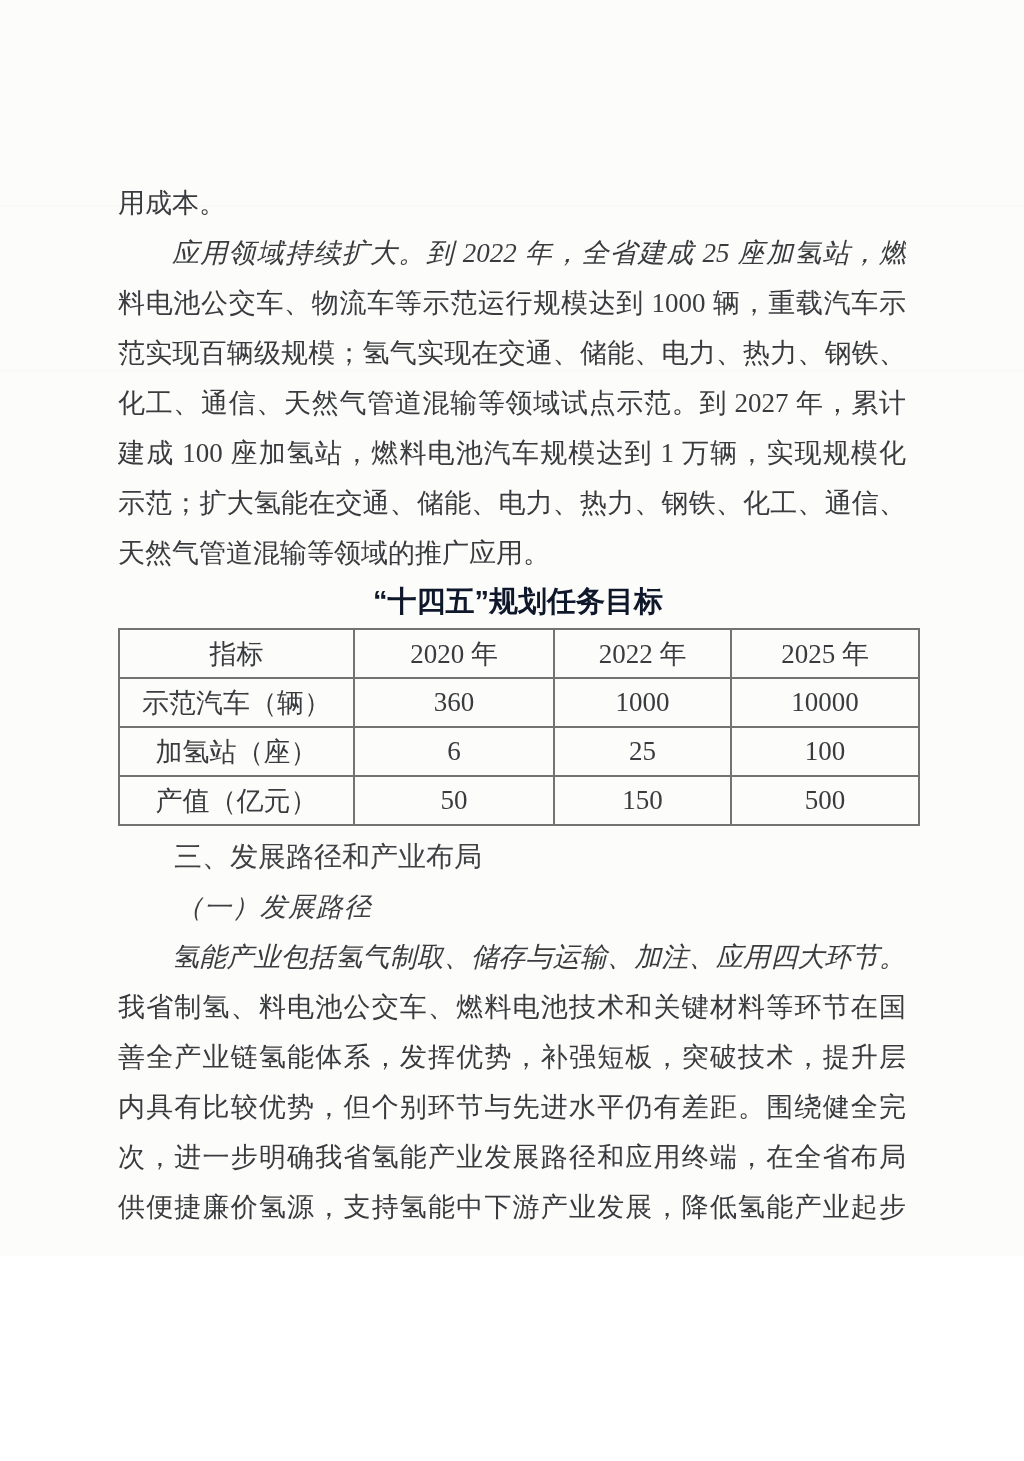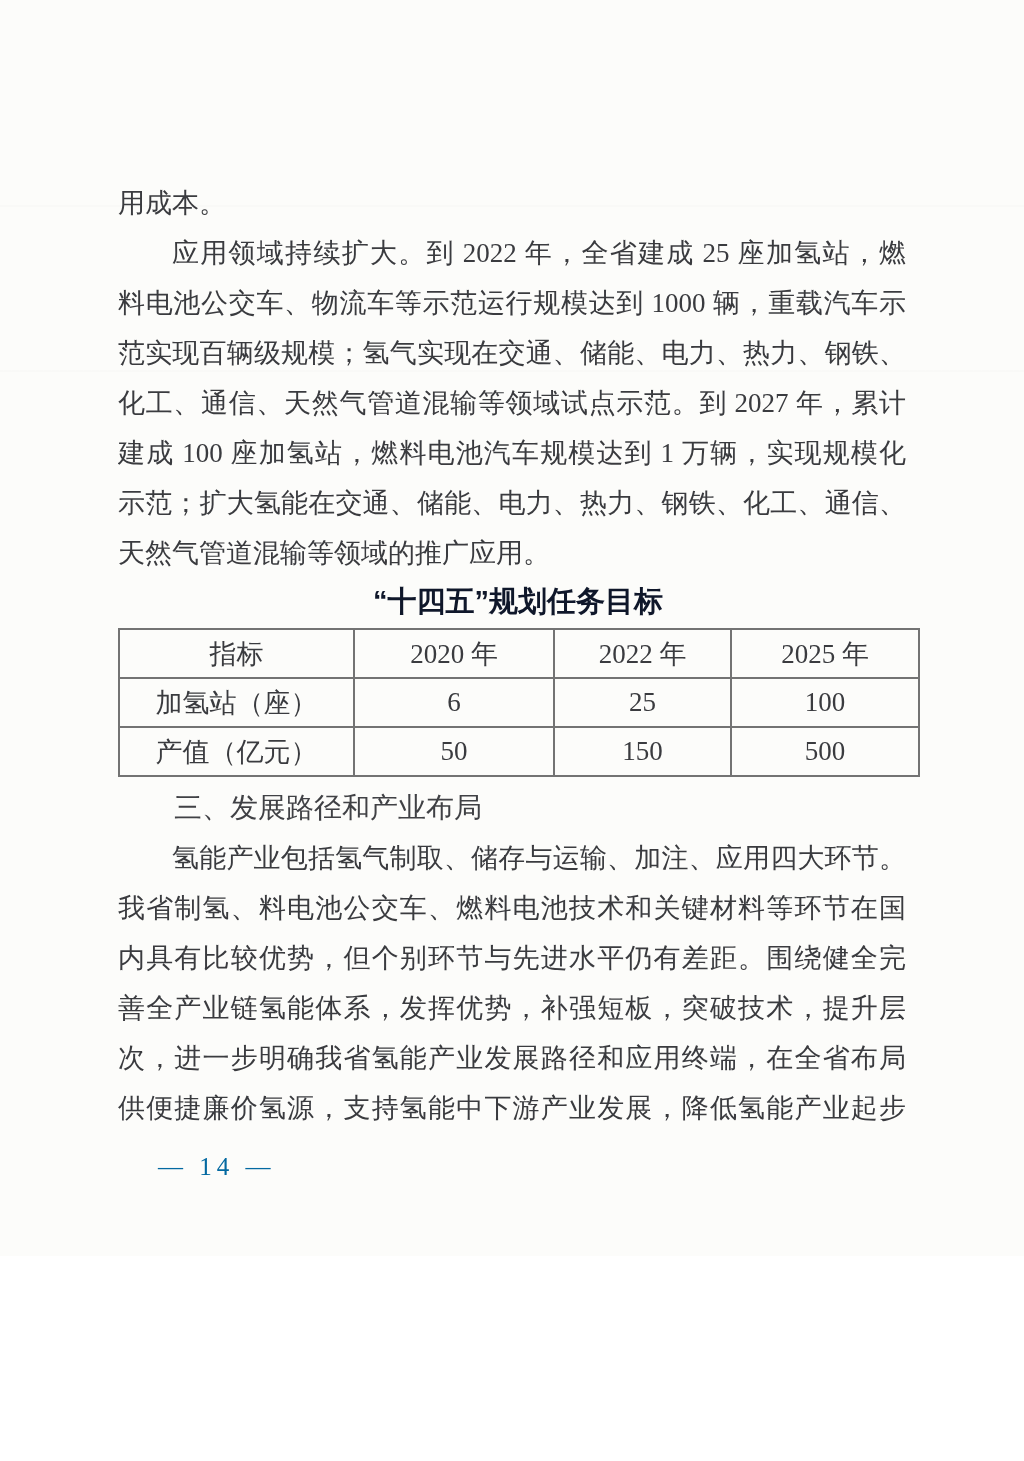--- a/index.html
+++ b/index.html
@@ -45,7 +45,7 @@
     text-align: justify;
     text-align-last: justify;
   }
-  .bodyline.ind { text-indent: 2em; }
+  .bodyline.ind { text-indent: 2em; font-style: italic; }
 
   .table-title {
     width: 800px;

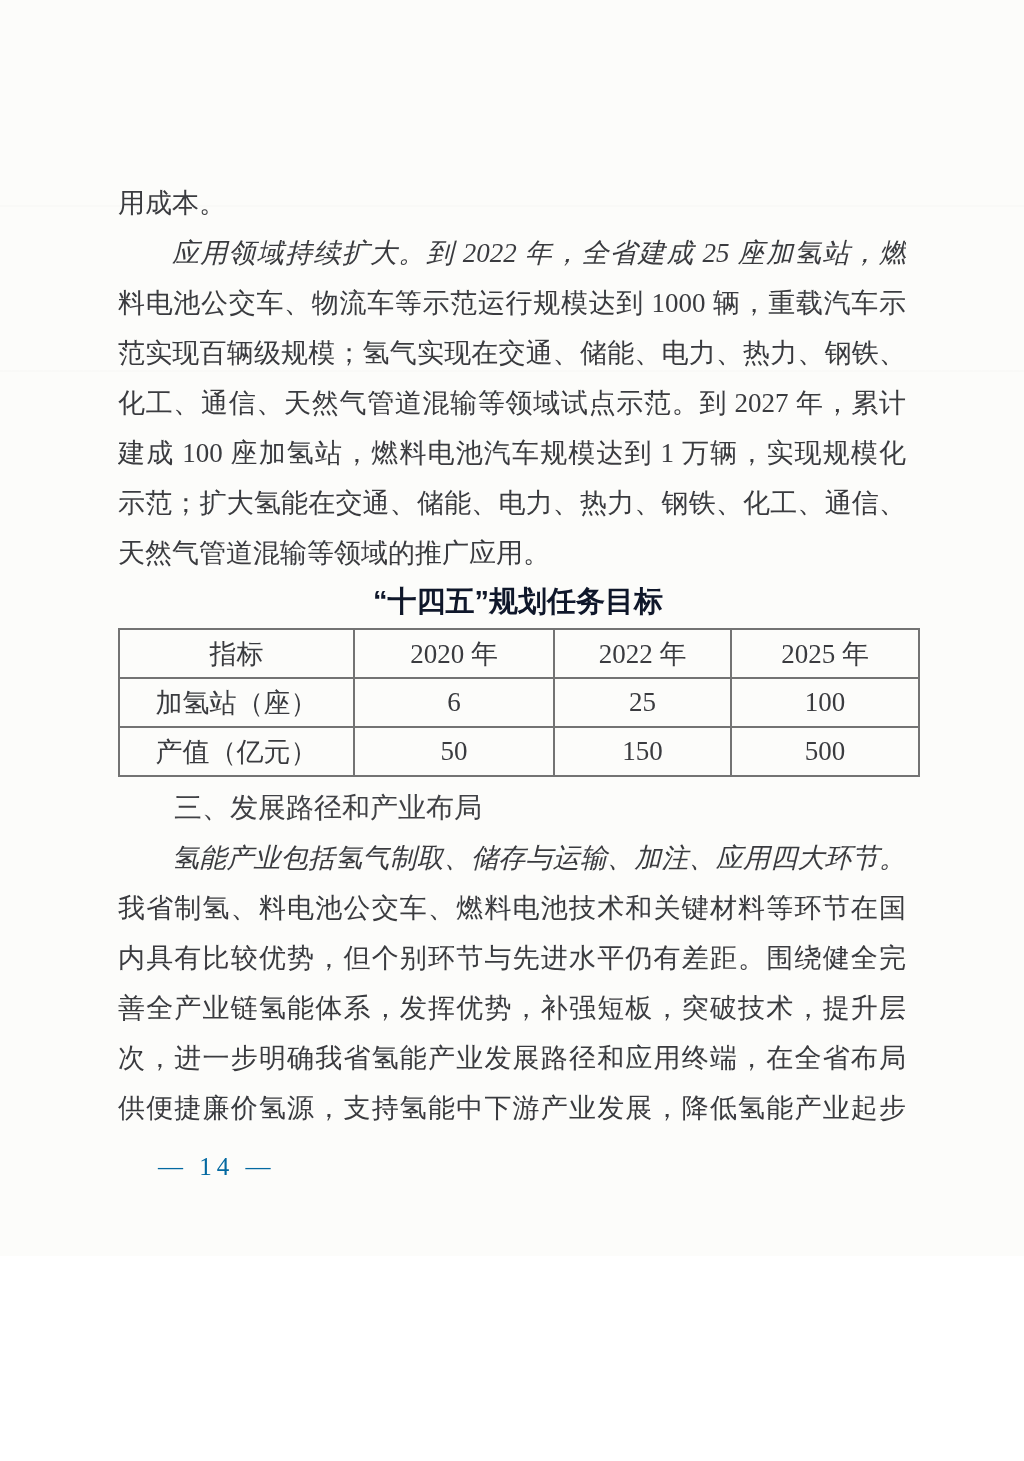--- a/index.html
+++ b/index.html
@@ -144,6 +144,12 @@
         </thead>
       <tbody id="targets-body">
           <tr>
+            <td>示范汽车（辆）</td>
+            <td>360</td>
+            <td>1000</td>
+            <td>10000</td>
+          </tr>
+          <tr>
             <td>加氢站（座）</td>
             <td>6</td>
             <td>25</td>

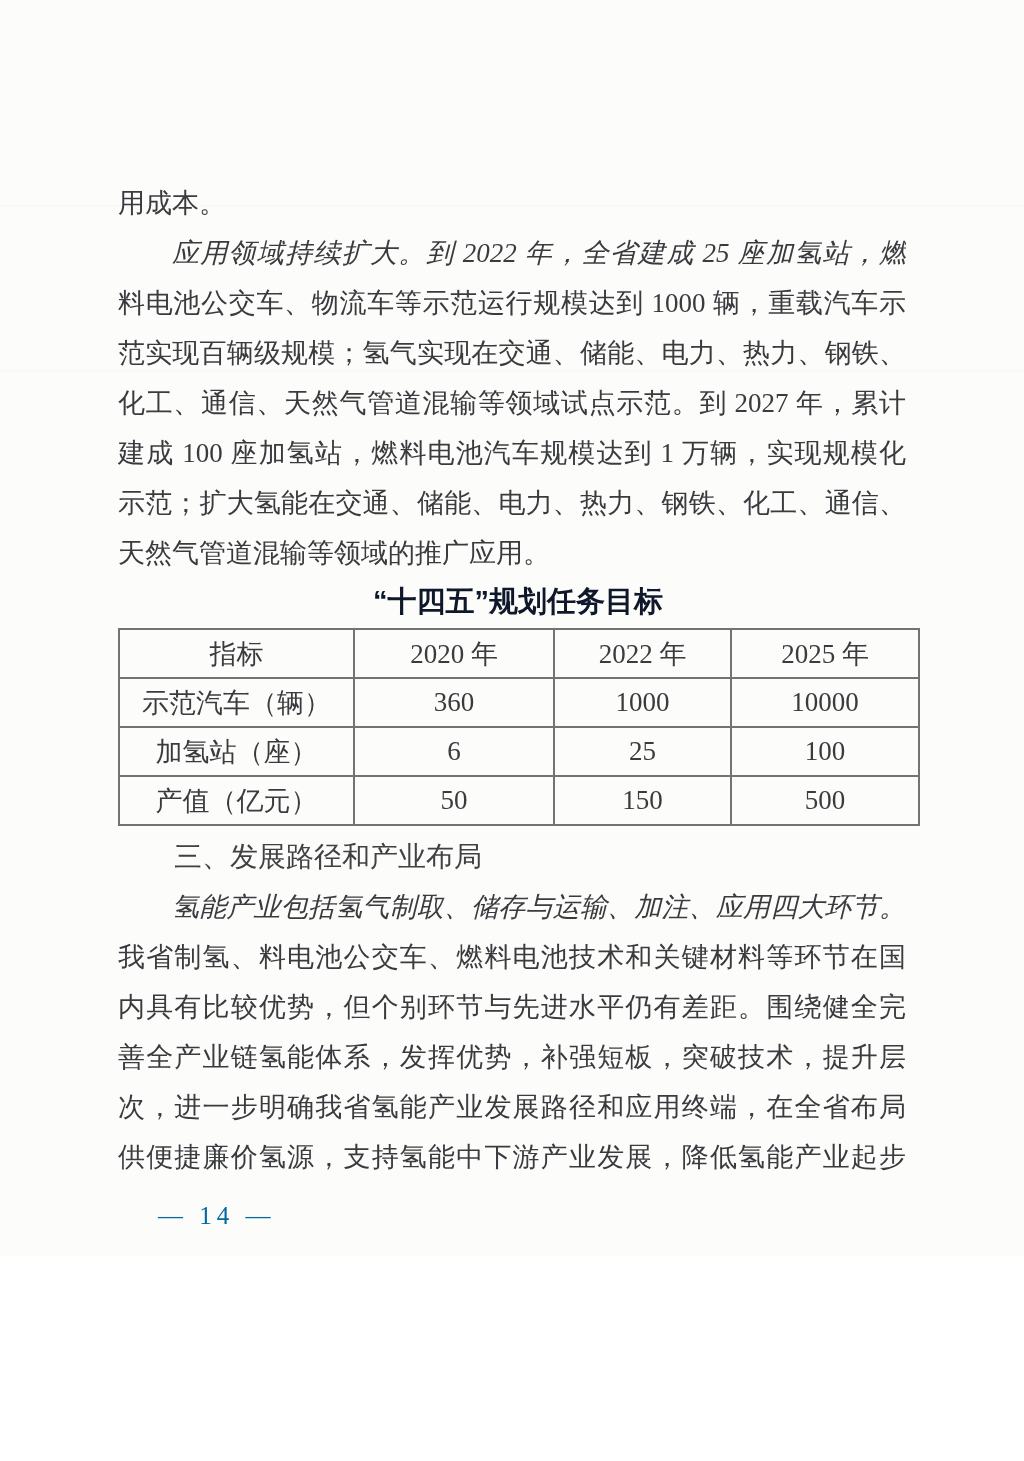--- a/index.html
+++ b/index.html
@@ -166,6 +166,7 @@
 
     <div class="heading">三、发展路径和产业布局</div>
 
+    <div class="subheading">（一）发展路径</div>
 
     <div id="body-bottom">
         <div class="paragraph">

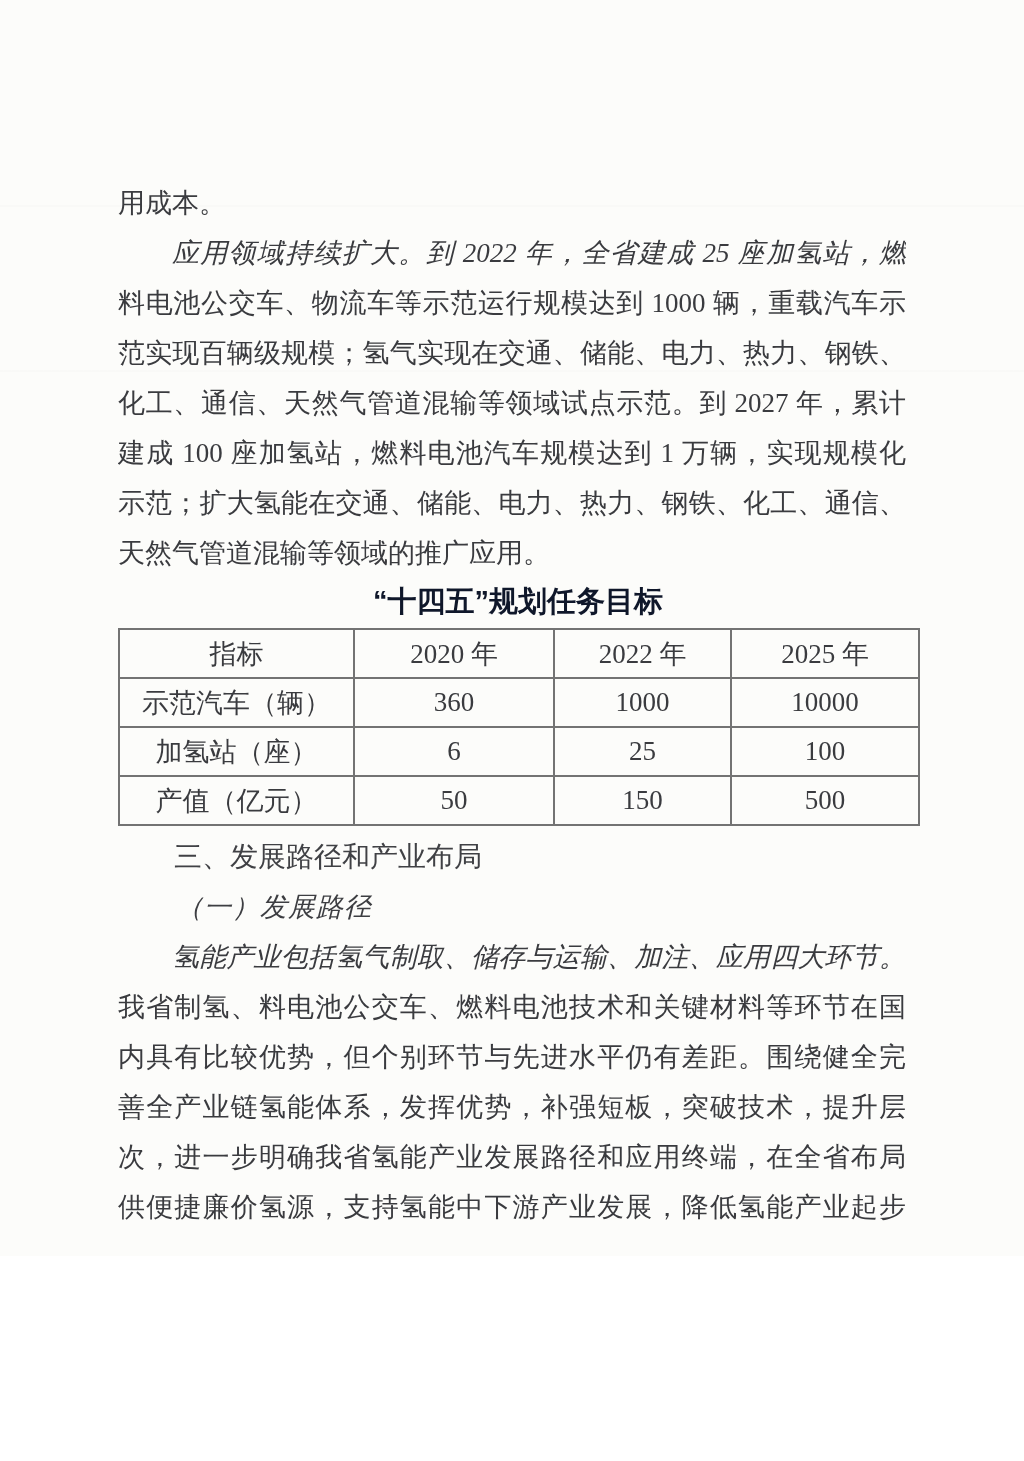--- a/index.html
+++ b/index.html
@@ -172,8 +172,8 @@
         <div class="paragraph">
           <div class="bodyline j ind">氢能产业包括氢气制取、储存与运输、加注、应用四大环节。</div>
           <div class="bodyline j">我省制氢、料电池公交车、燃料电池技术和关键材料等环节在国</div>
+          <div class="bodyline j">善全产业链氢能体系，发挥优势，补强短板，突破技术，提升层</div>
           <div class="bodyline j">内具有比较优势，但个别环节与先进水平仍有差距。围绕健全完</div>
-          <div class="bodyline j">善全产业链氢能体系，发挥优势，补强短板，突破技术，提升层</div>
           <div class="bodyline j">次，进一步明确我省氢能产业发展路径和应用终端，在全省布局</div>
           <div class="bodyline j">供便捷廉价氢源，支持氢能中下游产业发展，降低氢能产业起步</div>
         </div>

